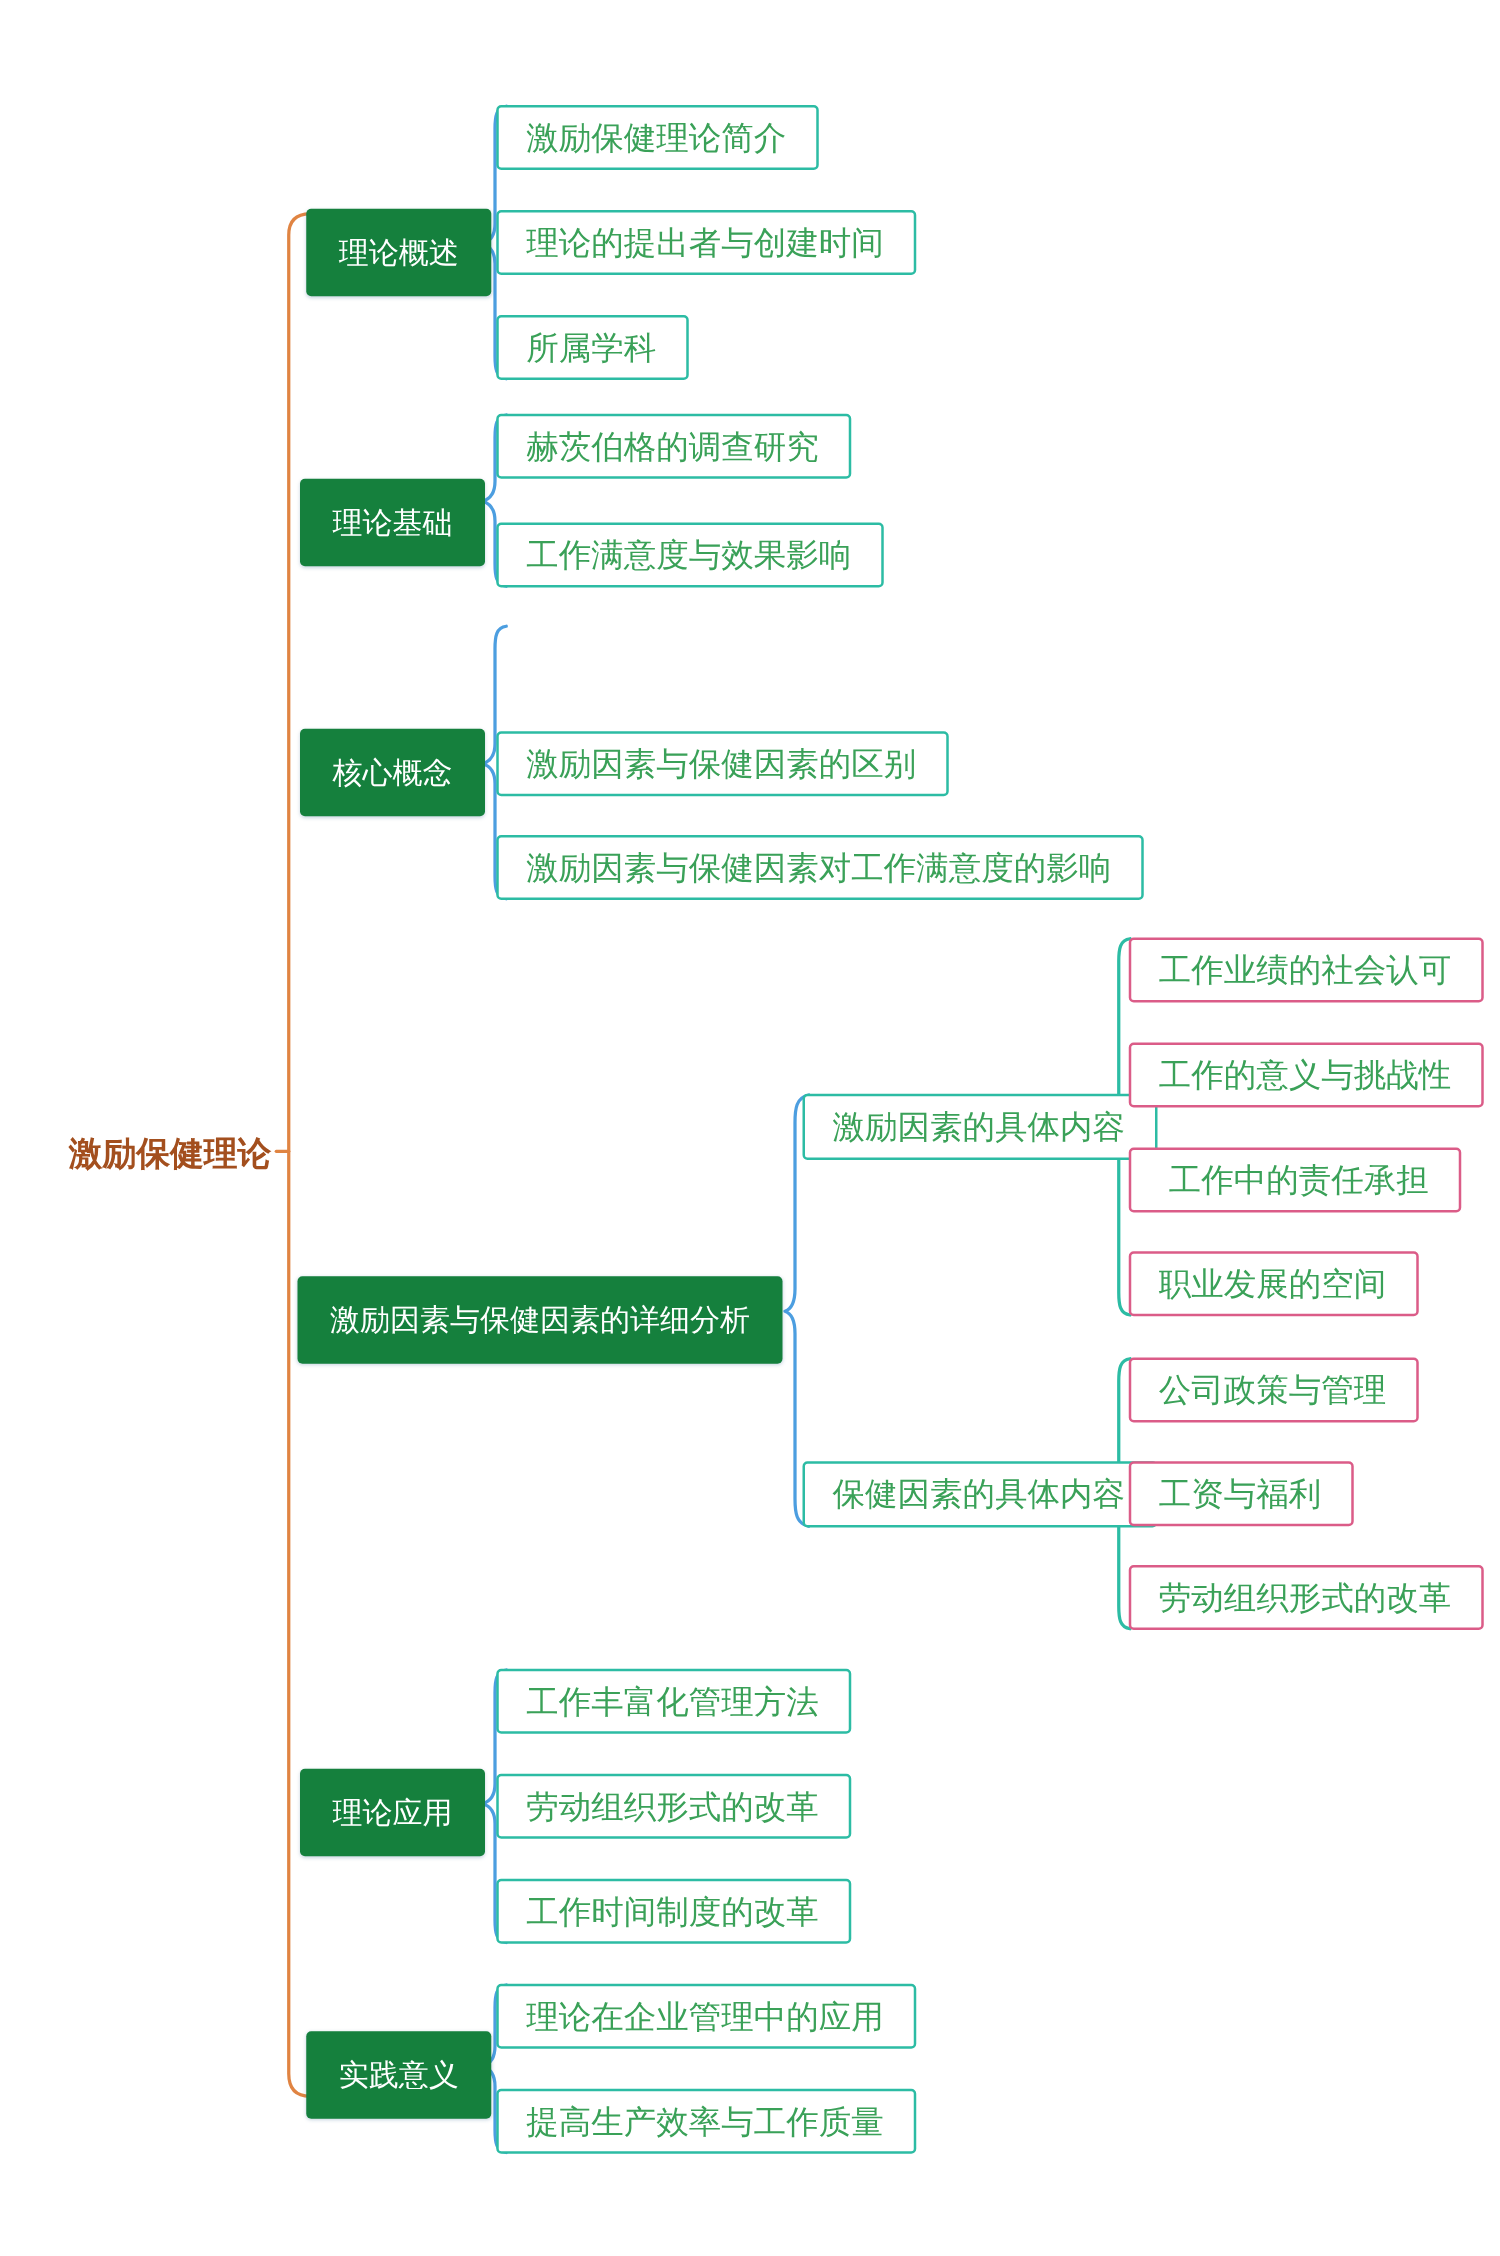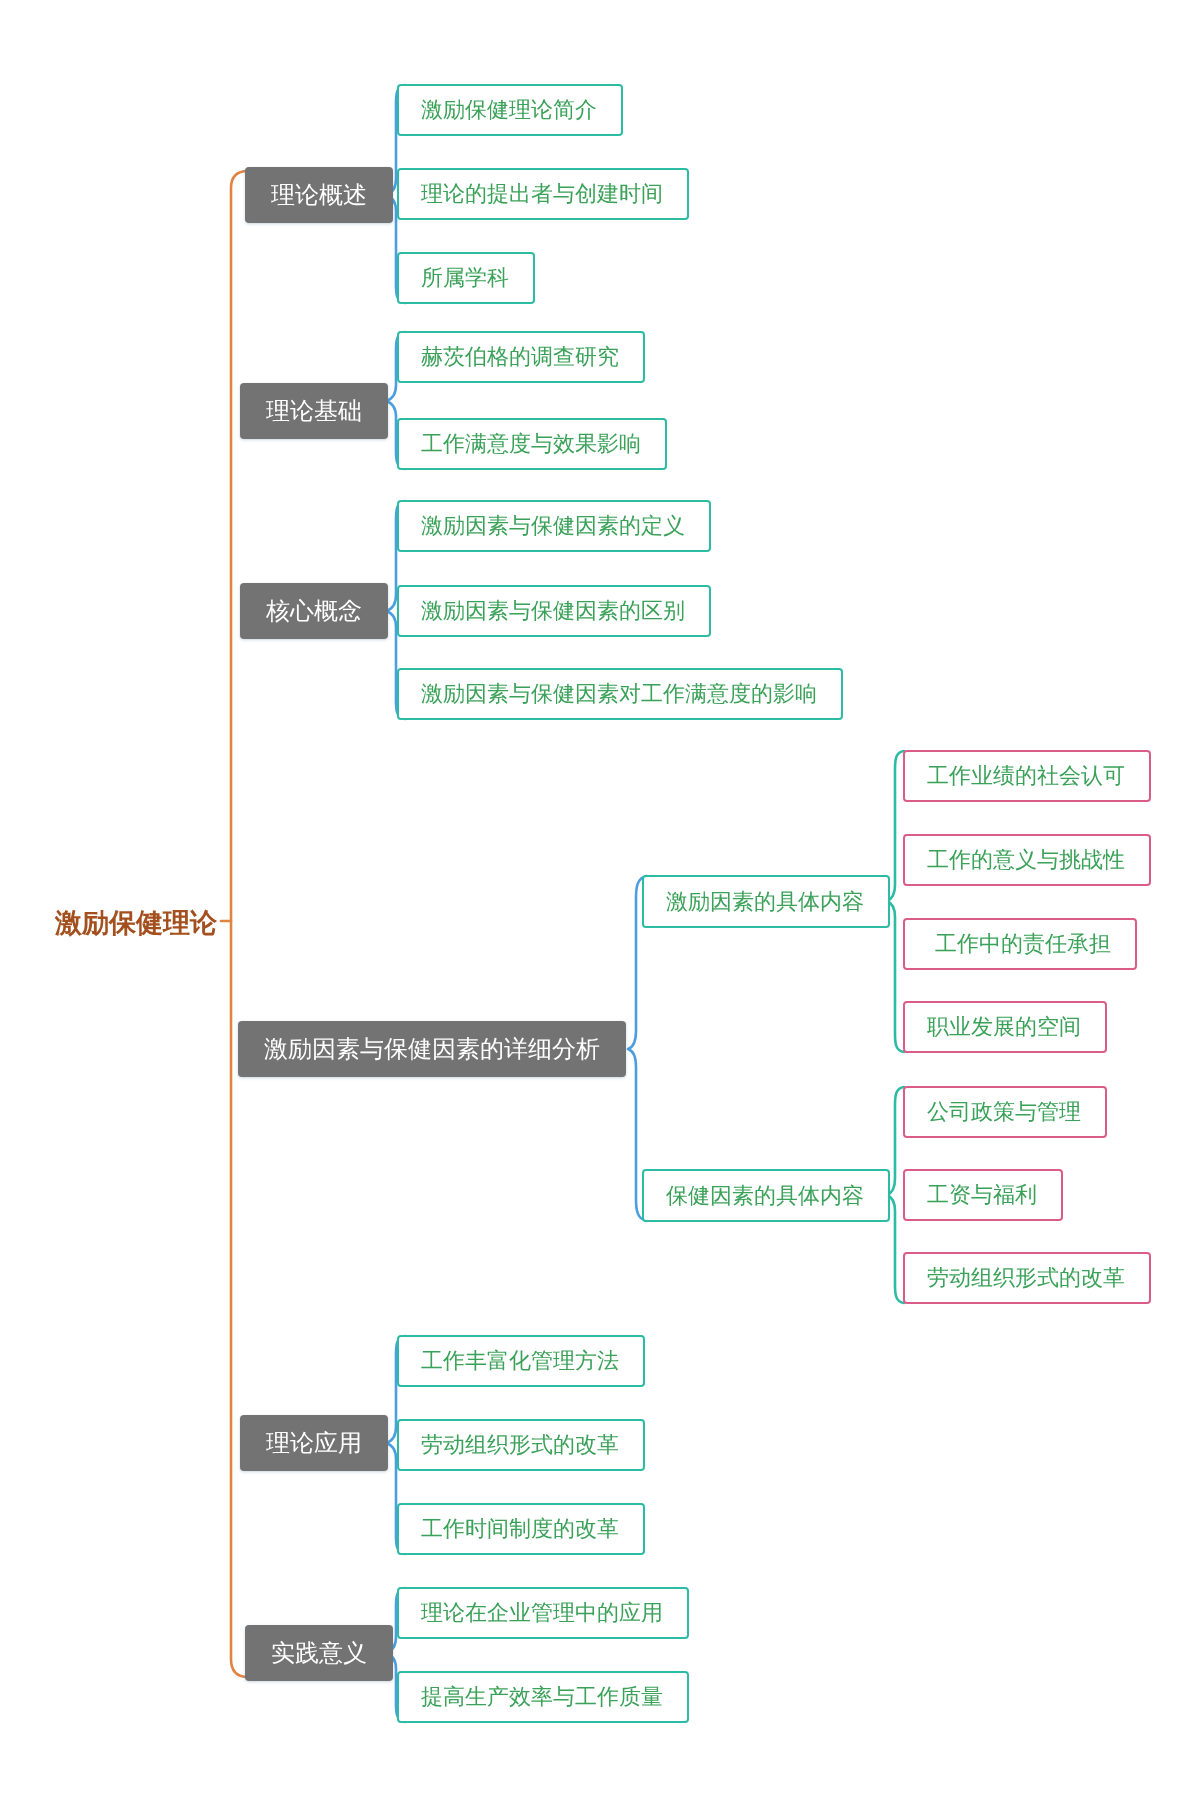--- a/index.html
+++ b/index.html
@@ -36,7 +36,7 @@
     background: #ffffff;
     border: 2px solid #2CBCA4;
     color: #3AA158;
-    font-size: 22px;
+    font-size: 26px;
     height: 52px;
     padding: 0 24px 0 22px;
     border-radius: 4px;

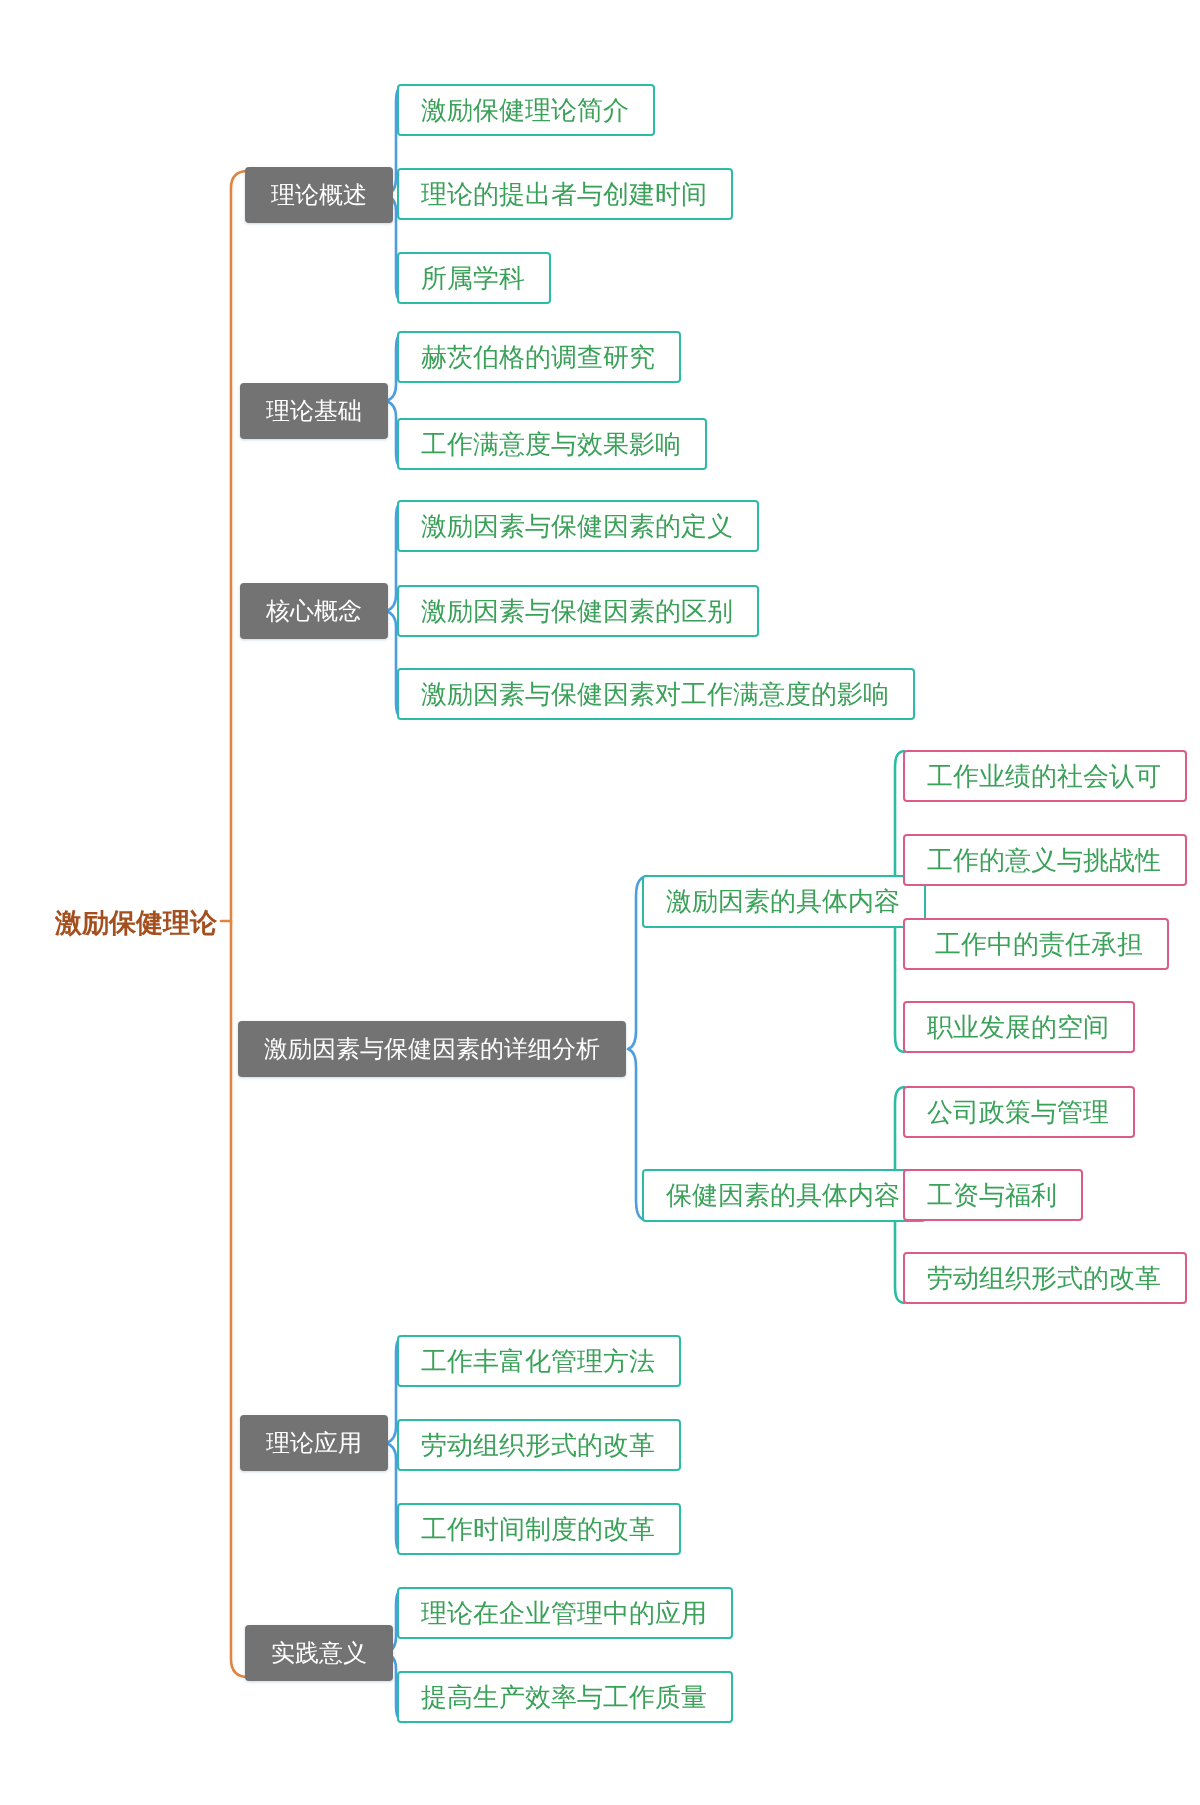--- a/index.html
+++ b/index.html
@@ -24,10 +24,10 @@
     box-sizing: border-box;
   }
   .l1 {
-    background: #737373;
+    background: #15803d;
     color: #ffffff;
     font-size: 24px;
-    height: 56px;
+    height: 70px;
     padding: 0 26px;
     border-radius: 4px;
     box-shadow: 0 1px 3px rgba(40,90,140,0.25);

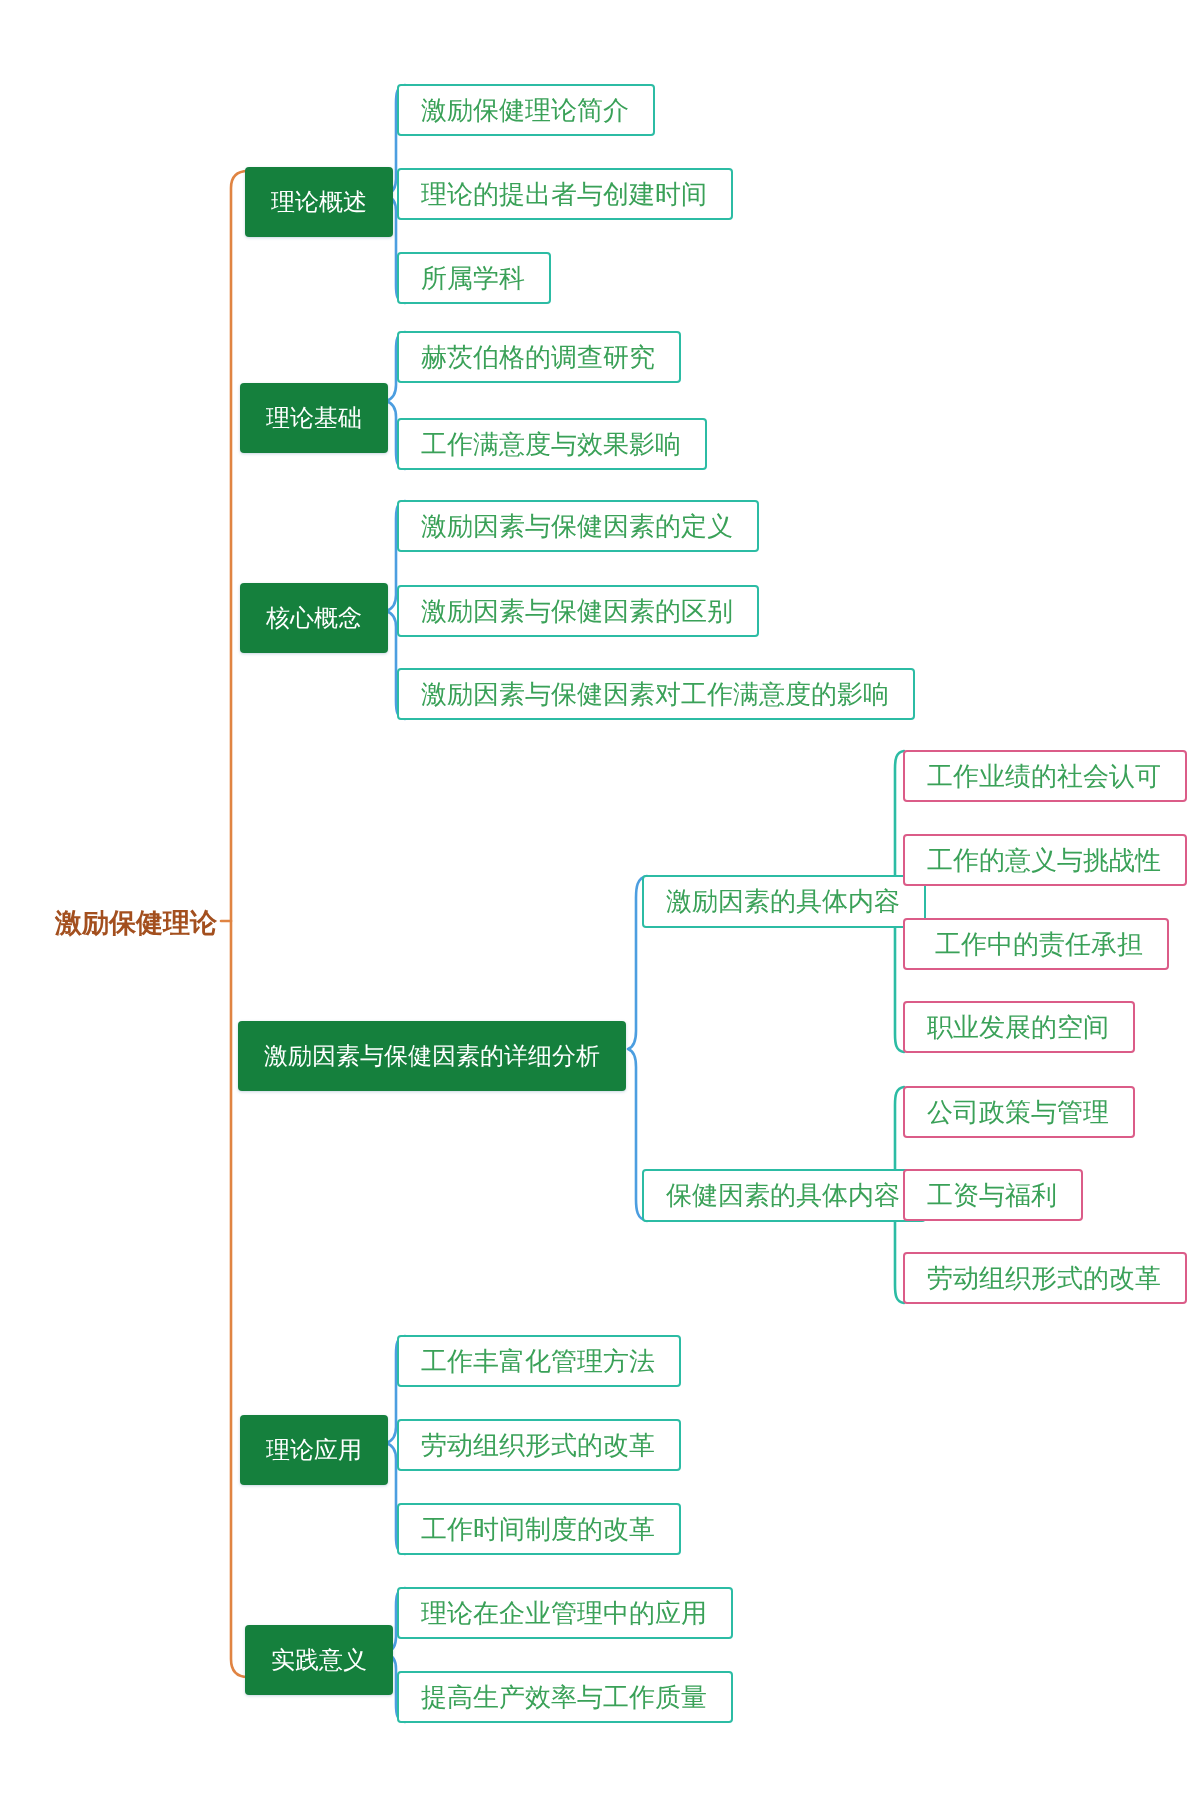--- a/index.html
+++ b/index.html
@@ -87,7 +87,6 @@
   <div class="node leaf" style="left:397px; top:418px;">工作满意度与效果影响</div>
 
   <div class="node l1" style="left:240px; top:583px;">核心概念</div>
-  <div class="node leaf" style="left:397px; top:500px;">激励因素与保健因素的定义</div>
   <div class="node leaf" style="left:397px; top:585px;">激励因素与保健因素的区别</div>
   <div class="node leaf" style="left:397px; top:668px;">激励因素与保健因素对工作满意度的影响</div>
 

